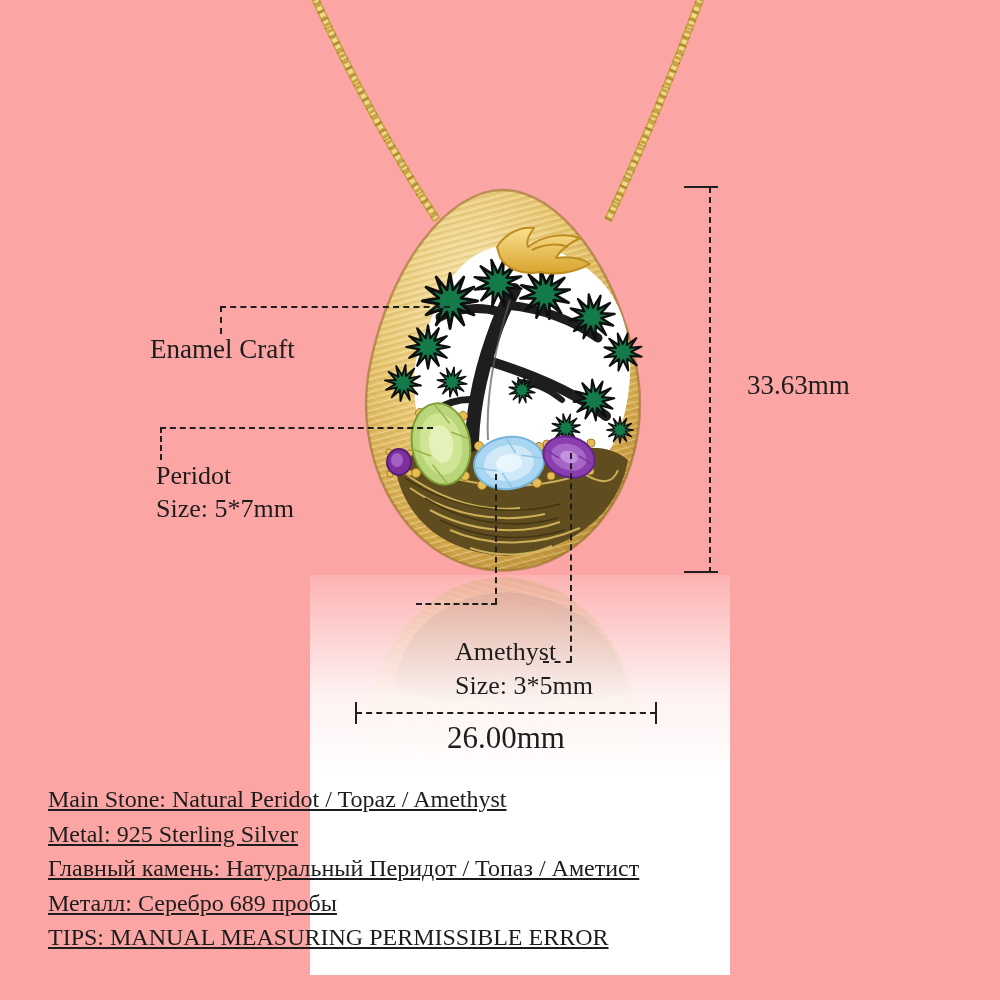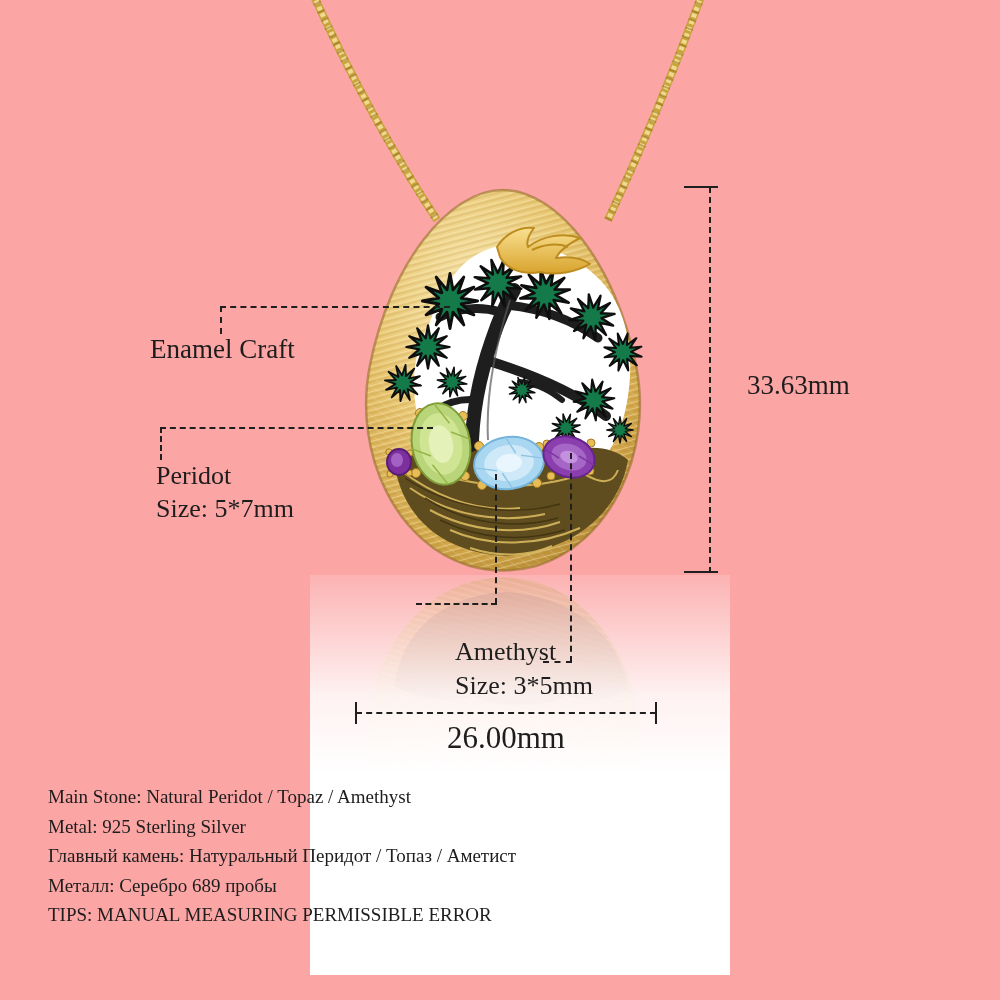--- a/index.html
+++ b/index.html
@@ -13,7 +13,7 @@
   .tick-v{position:absolute;border-left:2px solid #1f1f1f;width:0;}
   .measure-label-w{position:absolute;left:356px;top:720px;width:300px;text-align:center;font-size:31px;}
   .measure-label-h{position:absolute;left:719px;top:370px;font-size:27px;margin-left:28px;}
-  .specs{position:absolute;left:48px;top:786px;font-size:19px;}
+  .specs{position:absolute;left:48px;top:786px;font-size:24px;text-decoration:underline;}
   .specs div{margin-bottom:7.5px;white-space:nowrap;}
 </style>
 </head>

